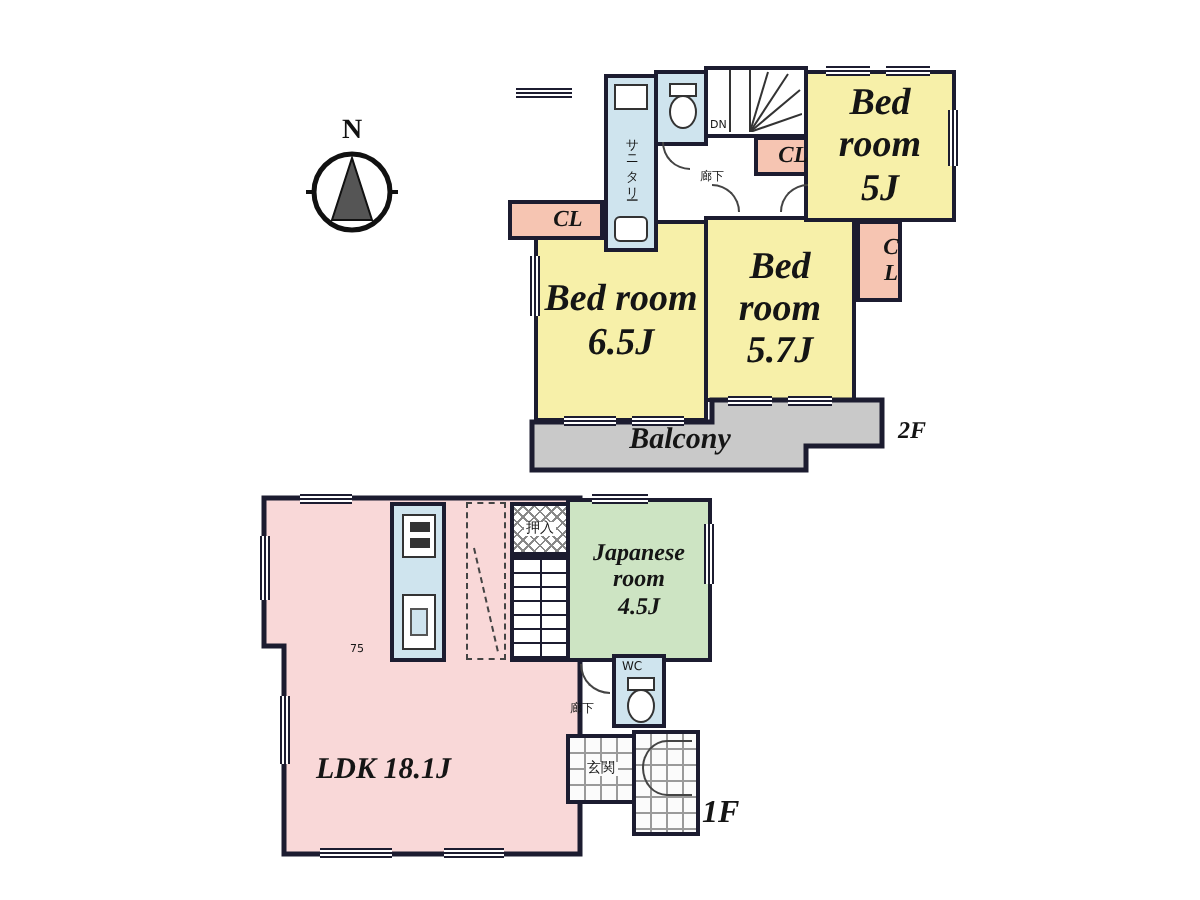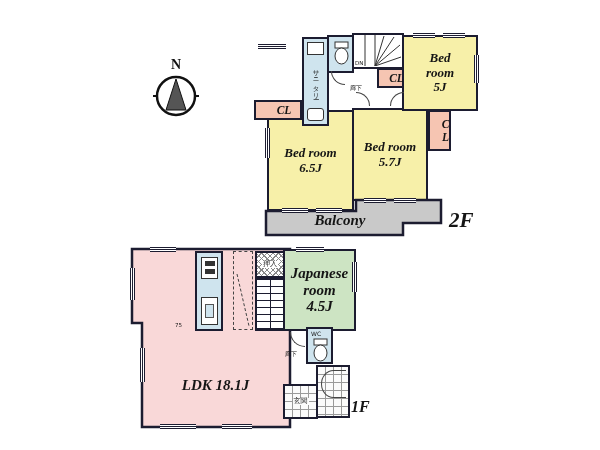--- a/index.html
+++ b/index.html
@@ -24,7 +24,7 @@
   .serif{font-family:"Liberation Serif",serif;font-style:italic;font-weight:bold;color:#151515;}
   .rlabel{position:absolute;inset:0;display:flex;flex-direction:column;align-items:center;
           justify-content:center;text-align:center;line-height:1.12;}
-  .sz13{font-size:13px;}
+  .sz13{font-size:19px;}
   .sz15{font-size:15px;}
   .cl-label{font-size:11.5px;padding-left:12px;}
   .stack{width:11px;word-break:break-all;text-align:center;line-height:1.05;}

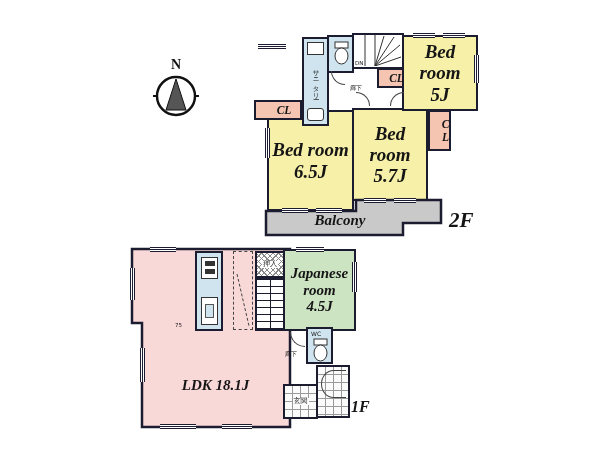--- a/index.html
+++ b/index.html
@@ -135,7 +135,7 @@
   <div class="win-h" style="left:364px;top:198px;width:22px"></div>
   <div class="win-h" style="left:394px;top:198px;width:22px"></div>
 
-  <div class="abs serif" style="left:449px;top:208px;font-size:21px">2F</div>
+  <div class="abs serif" style="left:449px;top:208px;font-size:12px">2F</div>
 
   <svg class="abs" style="left:129px;top:246px" width="164" height="184">
     <polygon points="3,3 161,3 161,181 13,181 13,77 3,77" fill="#f9d8d8" stroke="#1c1c30" stroke-width="2.5"></polygon>

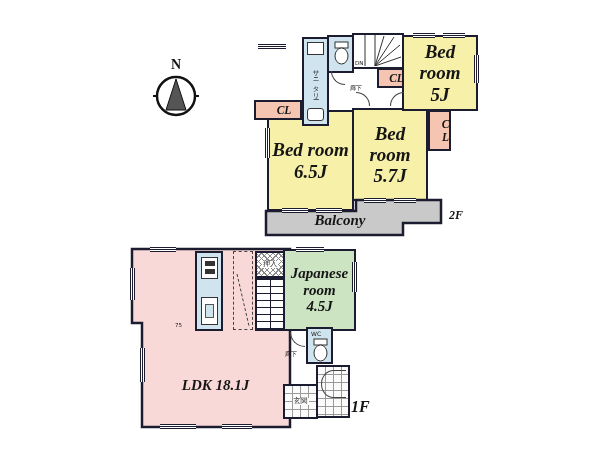--- a/index.html
+++ b/index.html
@@ -169,7 +169,7 @@
   </div>
 
   <div class="room green" style="left:283px;top:249px;width:73px;height:82px">
-    <div class="rlabel serif" style="font-size:15px">
+    <div class="rlabel serif" style="font-size:12px">
       <span style="display:block;width:62px">Japanese room</span>
       <span>4.5J</span>
     </div>

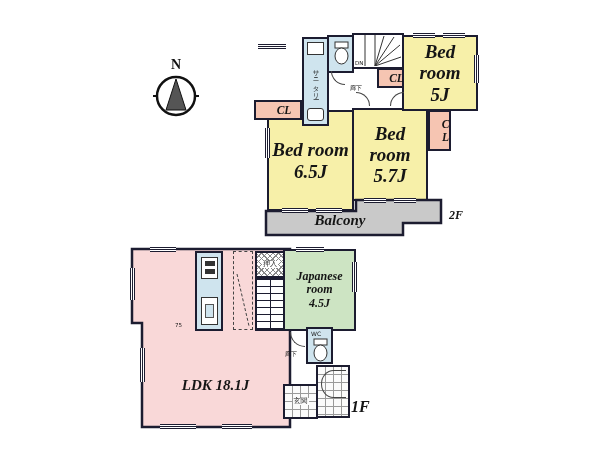--- a/index.html
+++ b/index.html
@@ -140,7 +140,7 @@
   <svg class="abs" style="left:129px;top:246px" width="164" height="184">
     <polygon points="3,3 161,3 161,181 13,181 13,77 3,77" fill="#f9d8d8" stroke="#1c1c30" stroke-width="2.5"></polygon>
   </svg>
-  <div class="abs serif sz15" style="left:158px;top:377px;width:115px;text-align:center">LDK 18.1J</div>
+  <div class="abs serif sz15" style="left:158px;top:377px;width:115px;text-align:left">LDK 18.1J</div>
 
   <div class="room blue thin" style="left:195px;top:251px;width:28px;height:80px">
     <div class="fix" style="left:4px;top:4px;width:17px;height:22px">

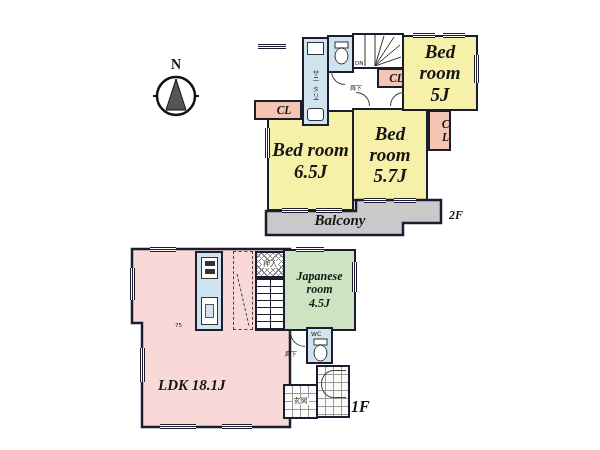--- a/index.html
+++ b/index.html
@@ -186,7 +186,7 @@
     </svg>
   </div>
 
-  <div class="room tiles thin" style="left:283px;top:384px;width:35px;height:35px">
+  <div class="room tiles thin" style="left:283px;top:367px;width:35px;height:35px">
     <div class="rlabel">
         <span class="jp" style="font-size:7px;background:#fbfbfb;padding:0 1px">玄関</span>
       </div>

